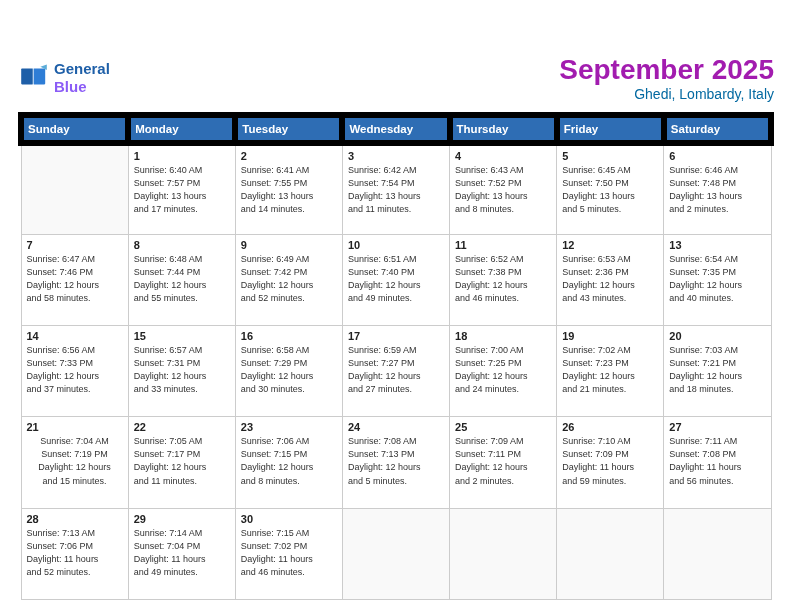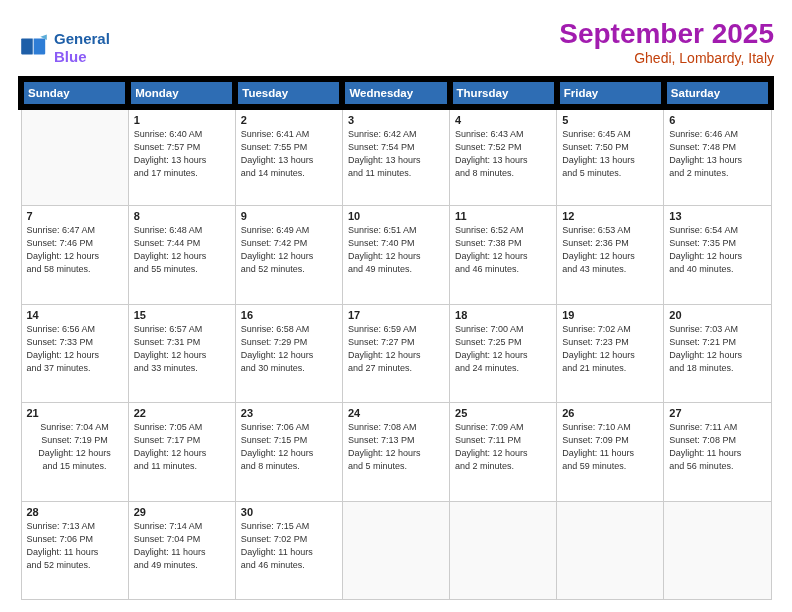--- a/index.html
+++ b/index.html
@@ -20,8 +20,9 @@
     .header {
       display: flex;
       justify-content: space-between;
-      align-items: flex-end;
+      align-items: center;
       margin-bottom: 10px;
+      margin-top: 36px;
     }
     .logo {
       display: flex;

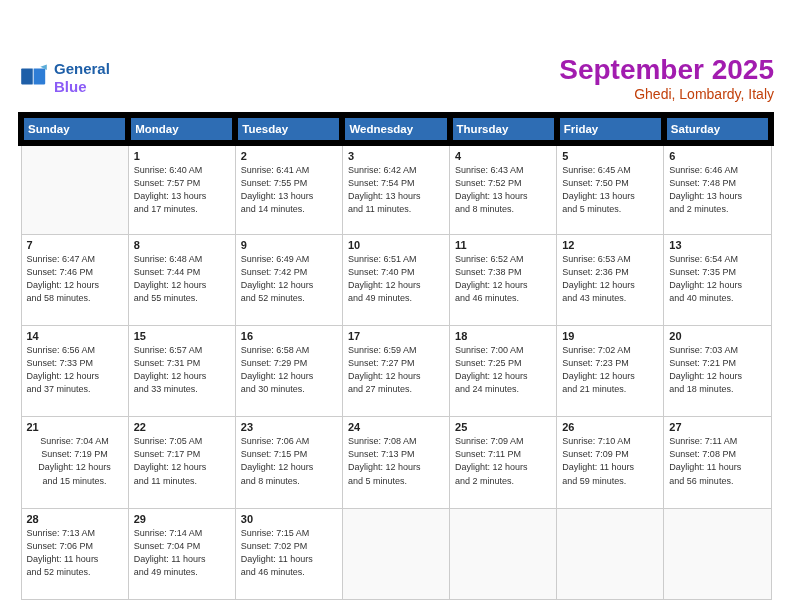--- a/index.html
+++ b/index.html
@@ -49,7 +49,7 @@
     }
     .location {
       font-size: 14px;
-      color: #c2410c;
+      color: #0369a1;
     }
     .calendar {
       flex: 1;

